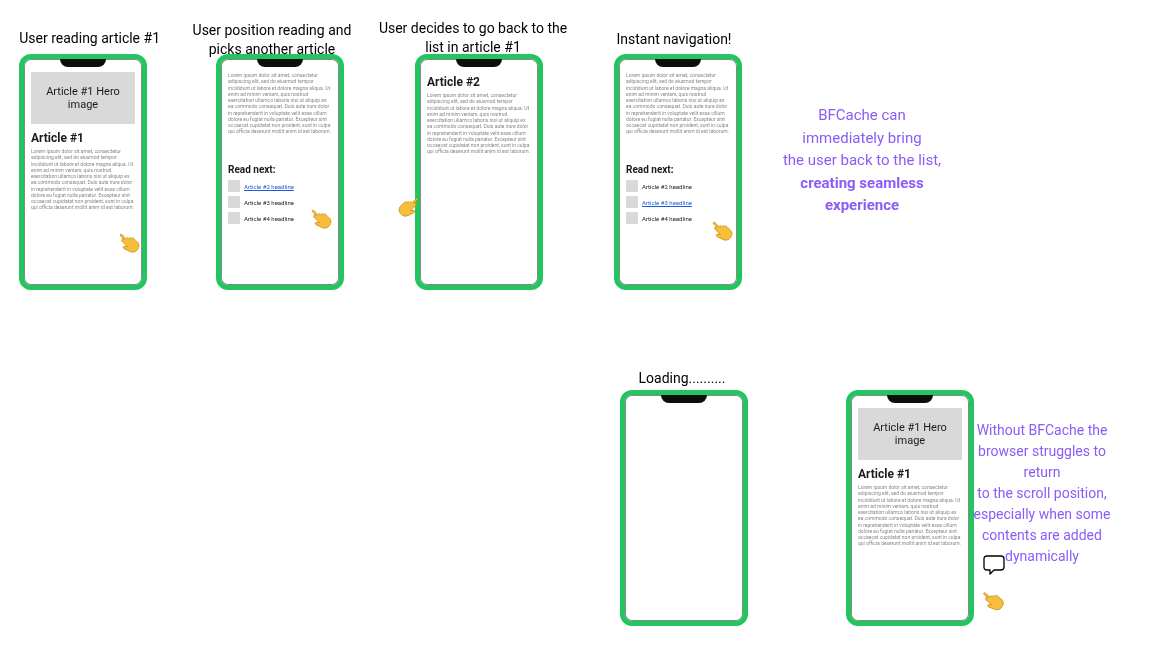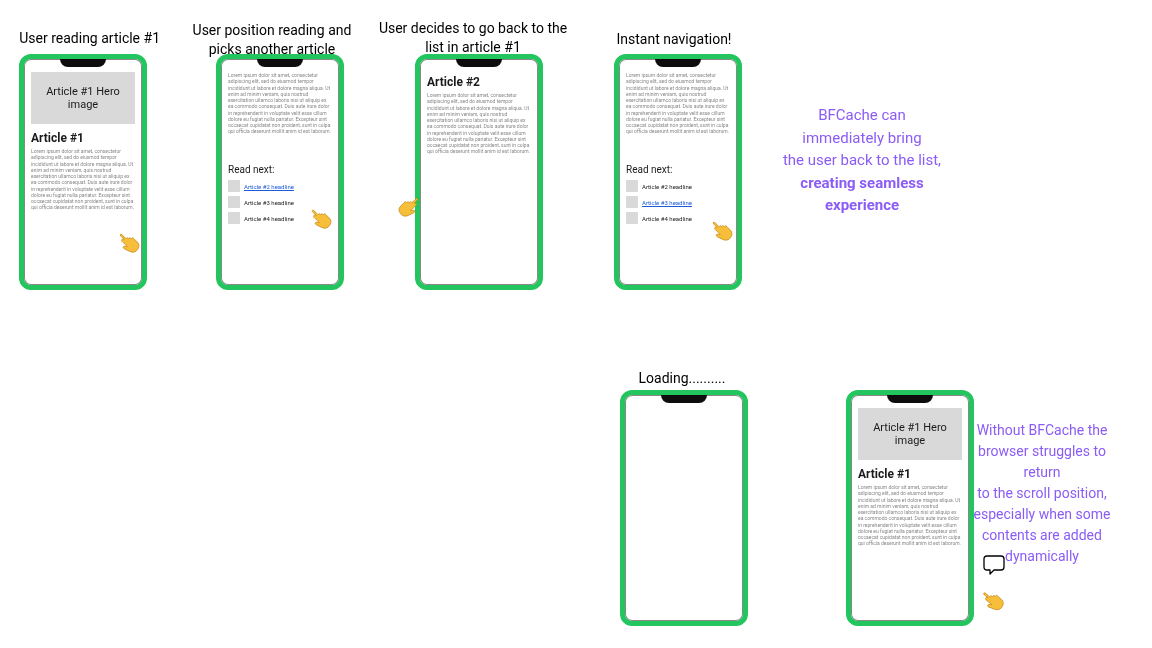--- a/index.html
+++ b/index.html
@@ -87,7 +87,7 @@
   }
   .subhead {
     font-size: 10px;
-    font-weight: 400;
+    font-weight: 700;
     margin: 2px 0 3px 0;
   }
 

